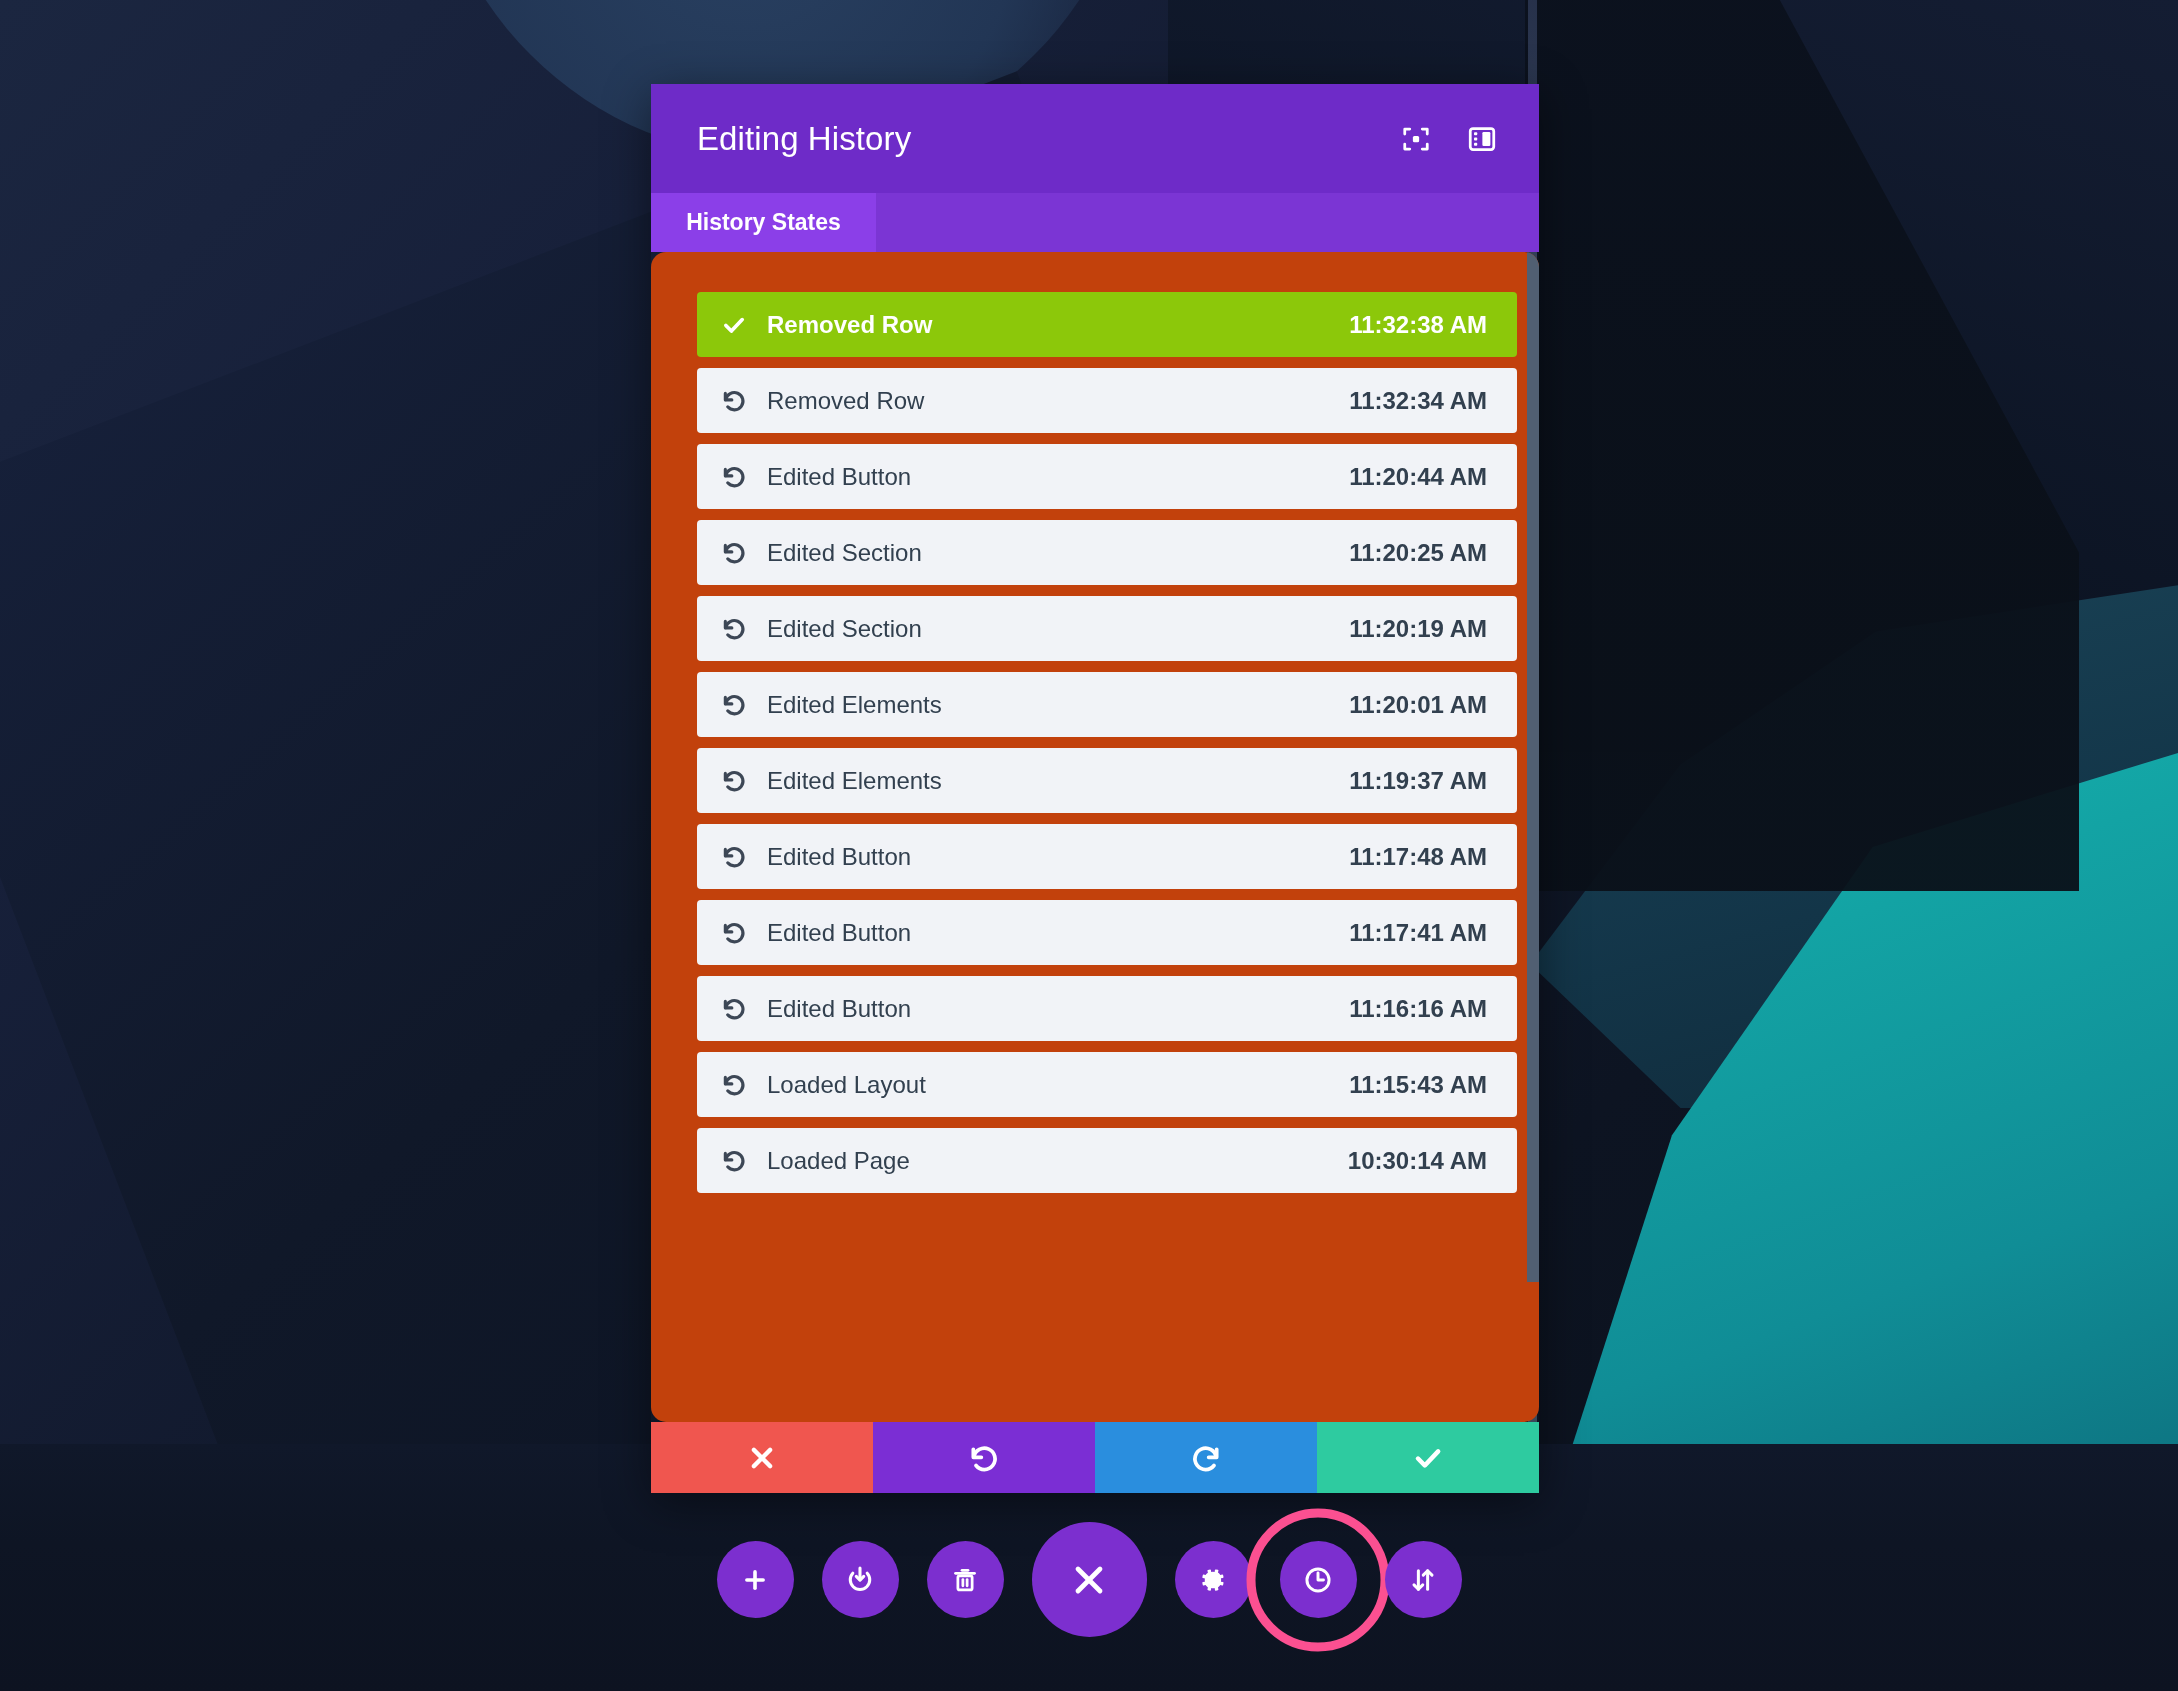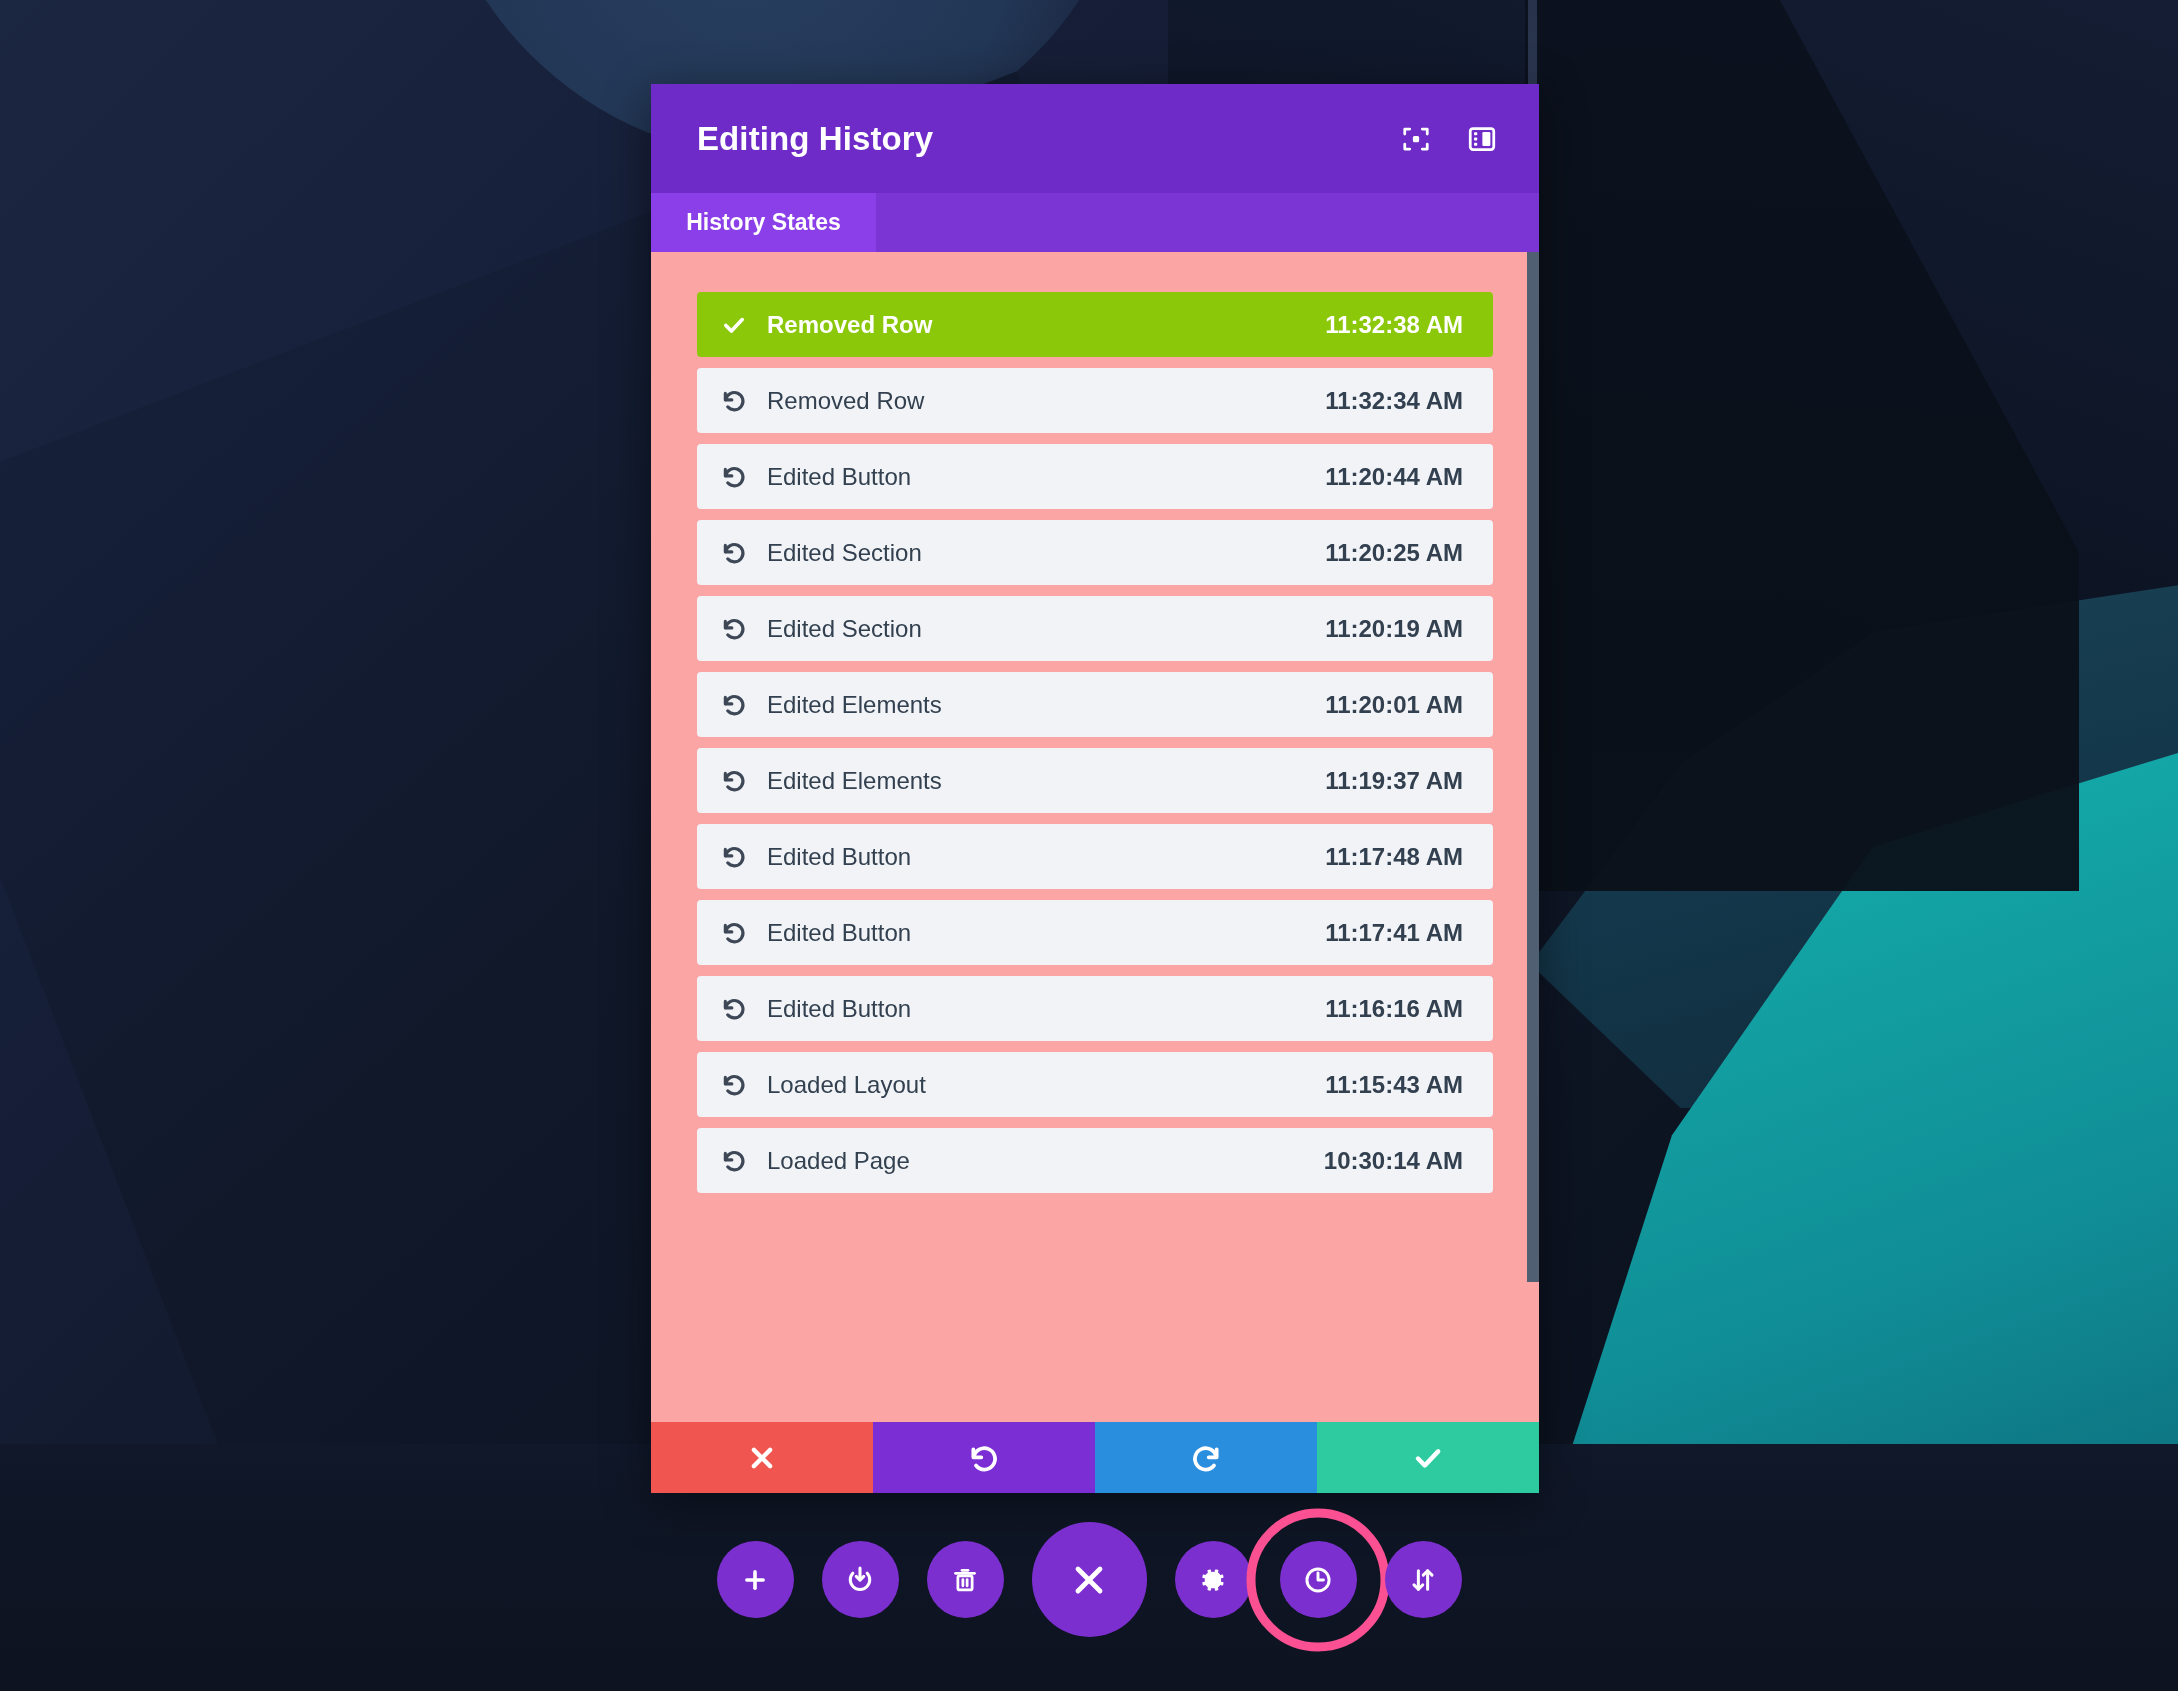--- a/index.html
+++ b/index.html
@@ -68,7 +68,7 @@
     display:flex;align-items:center;padding:0 40px 0 46px;
   }
   .panel-title{
-    color:#fff;font-size:33px;font-weight:bold;letter-spacing:0.1px;flex:1;
+    color:#fff;font-size:33px;font-weight:normal;letter-spacing:0.1px;flex:1;
   }
   .header-icons{display:flex;align-items:center;gap:32px;}
   .hicon{width:34px;height:34px;display:flex;align-items:center;justify-content:center;cursor:pointer;}

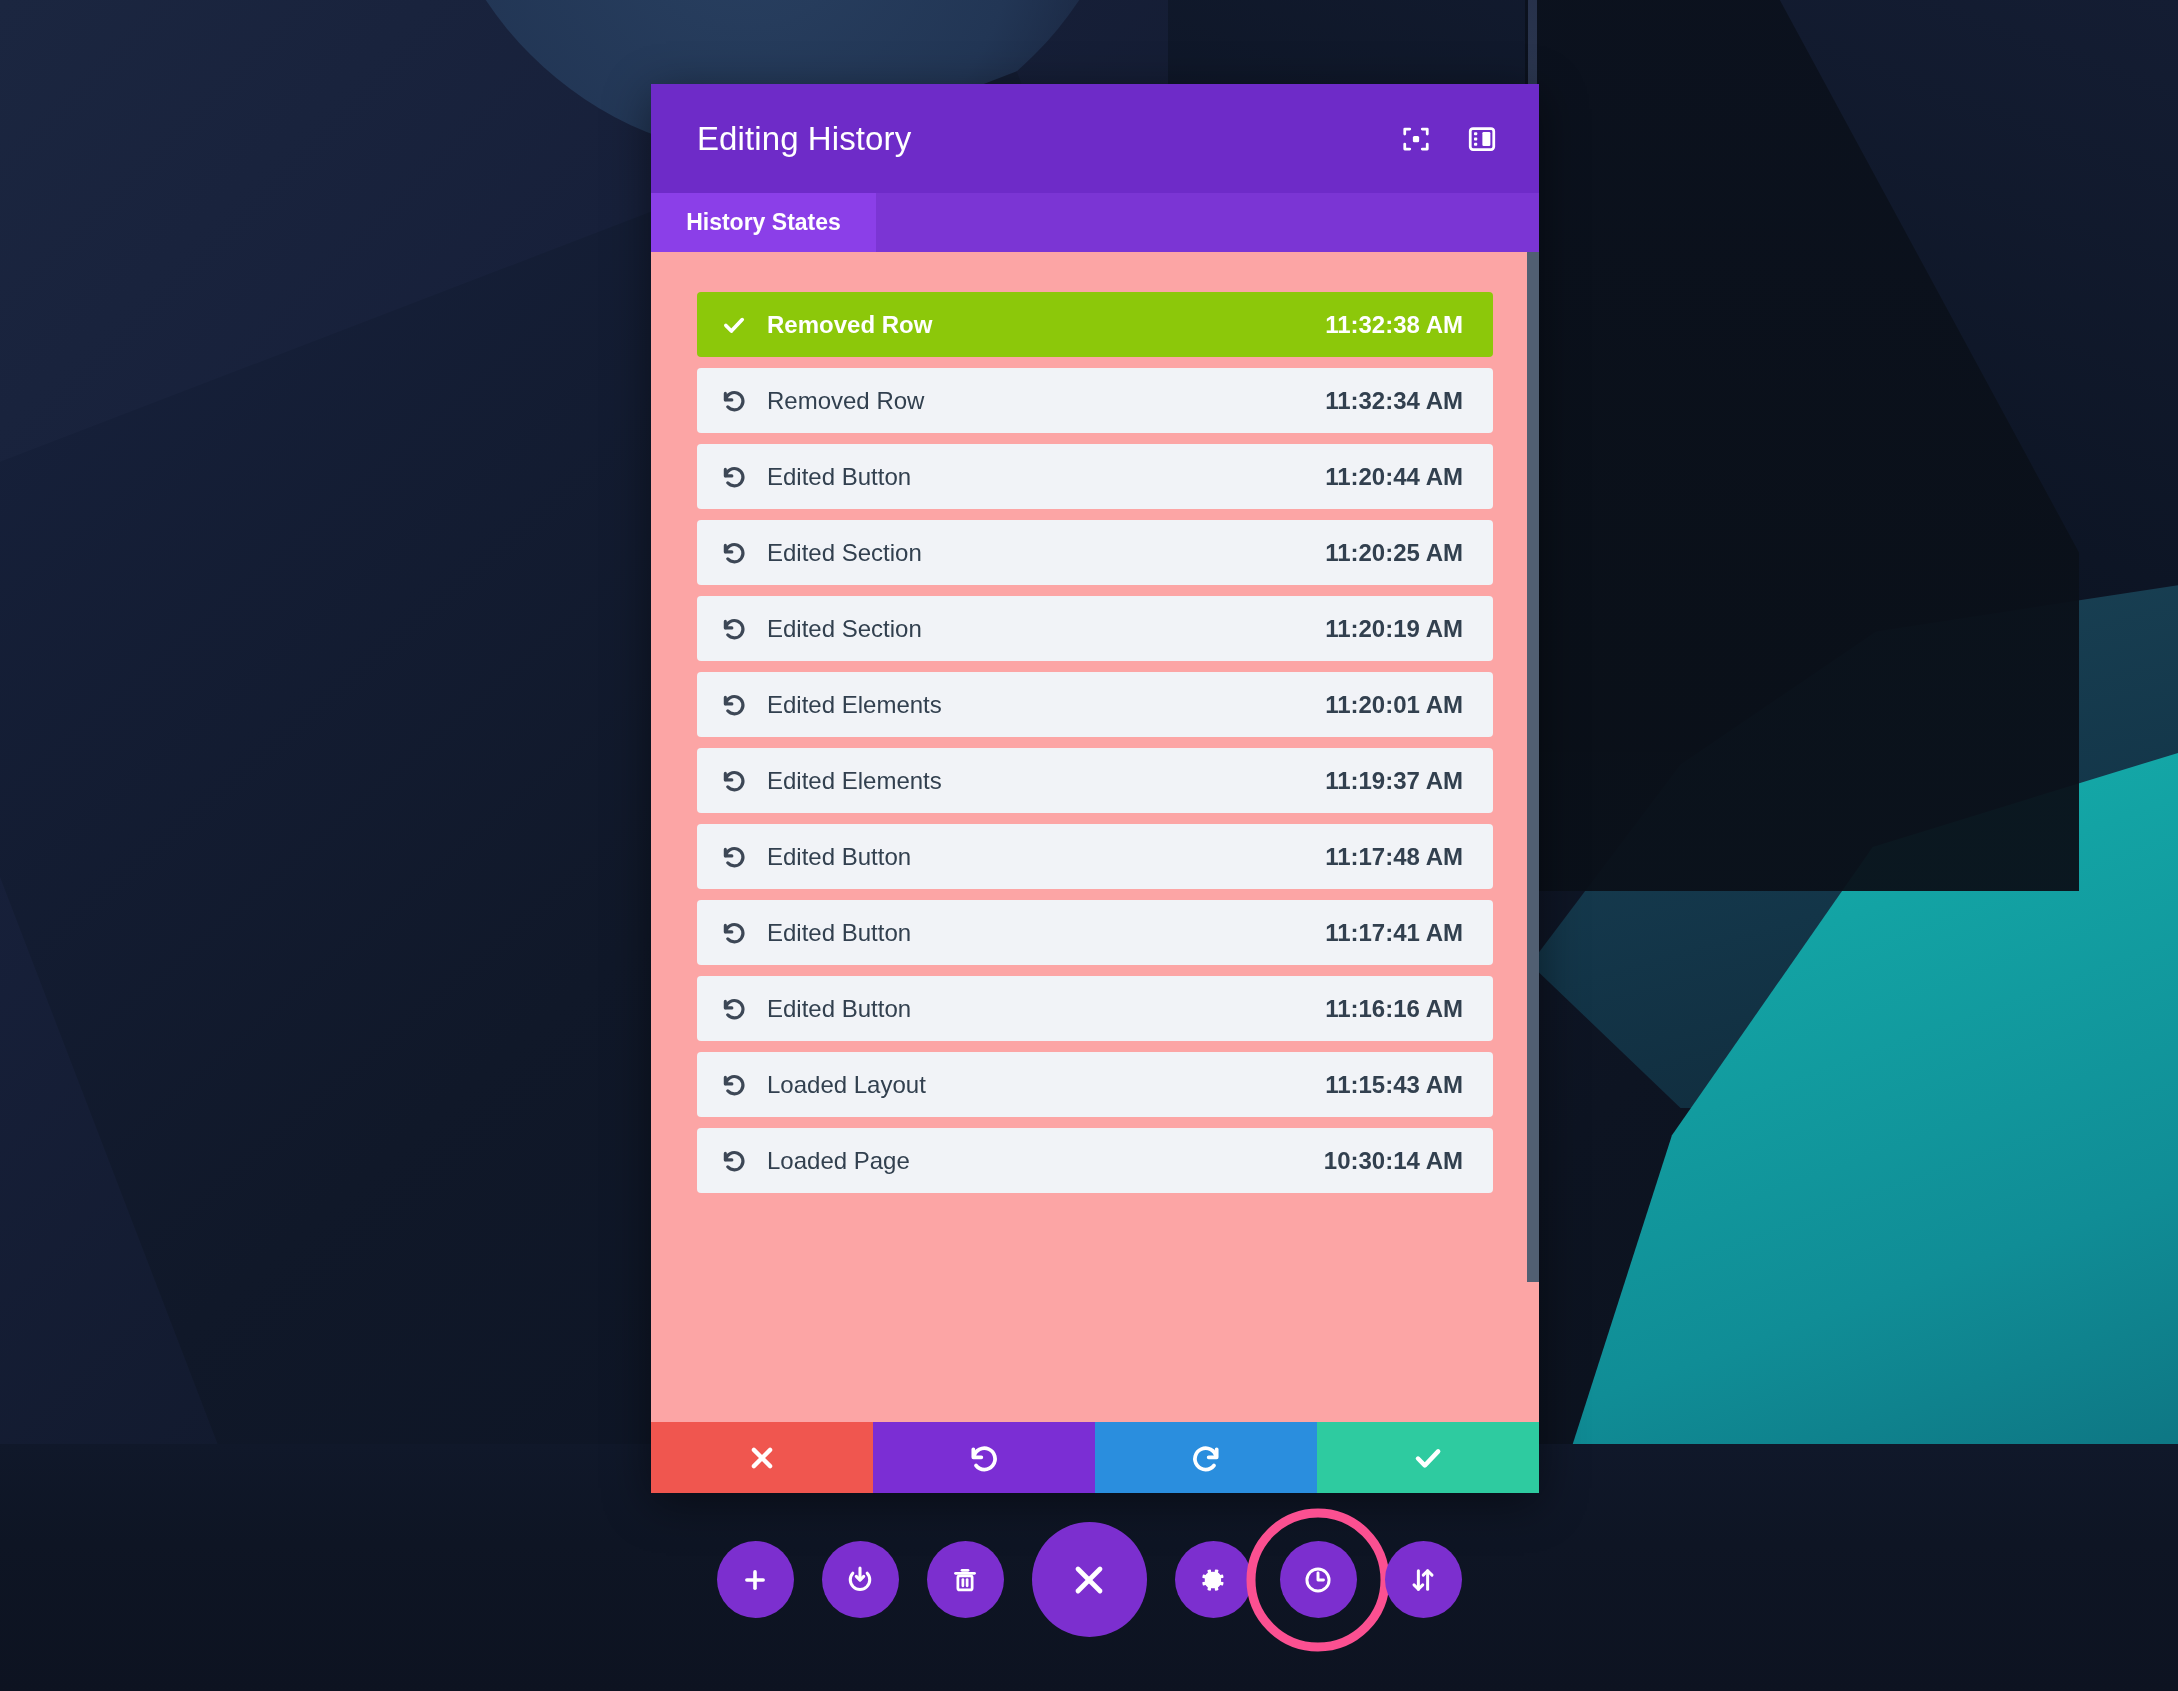--- a/index.html
+++ b/index.html
@@ -83,8 +83,9 @@
   .tab.inactive{background:#7b35d4;padding:0 46px;}
 
   .list-wrap{
-    background:#fca5a5;flex:1;position:relative;overflow:hidden;
-    padding:40px 46px 0 46px;
+    background:#c2410c;flex:1;position:relative;overflow:hidden;
+    padding:40px 22px 0 46px;
+    border-radius:15px;
   }
   .row{
     height:65px;border-radius:4px;background:#f1f3f7;

